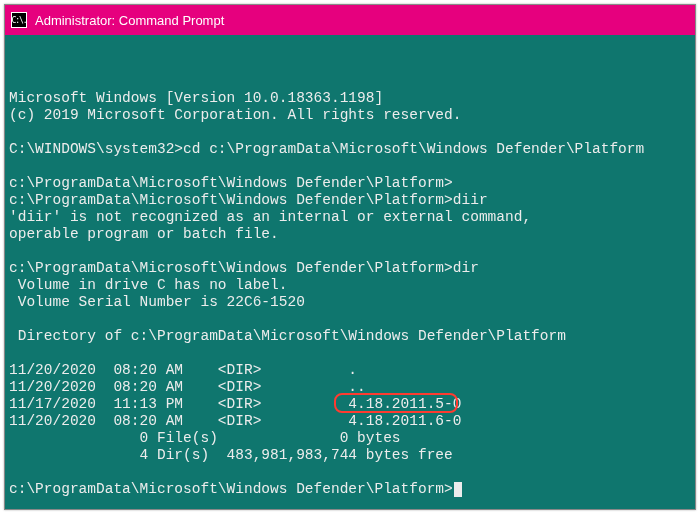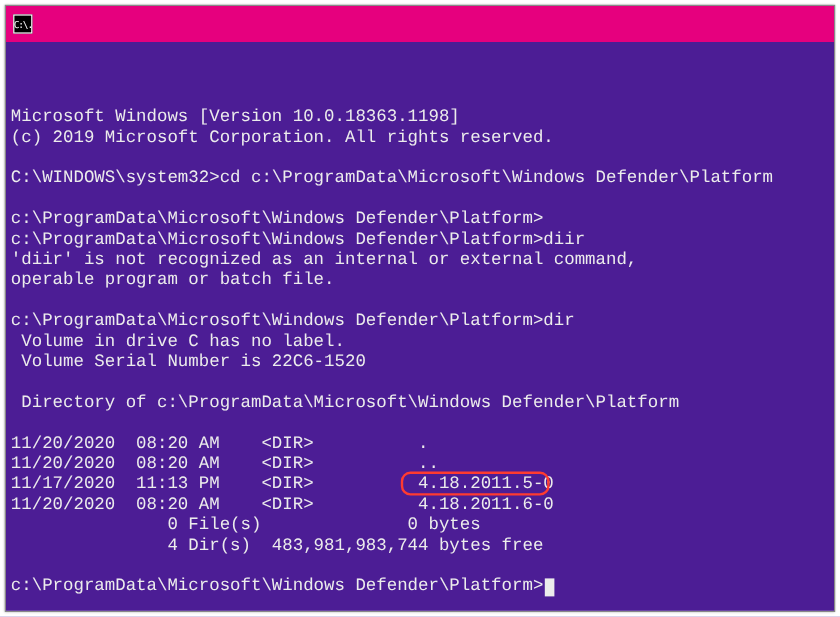--- a/index.html
+++ b/index.html
@@ -78,6 +78,7 @@
 <div class="window">
   <div class="titlebar">
     <span class="app-icon">C:\.</span>
+    <span>Administrator: Command Prompt</span>
   </div>
   <div class="terminal">
     <div class="terminal-content">

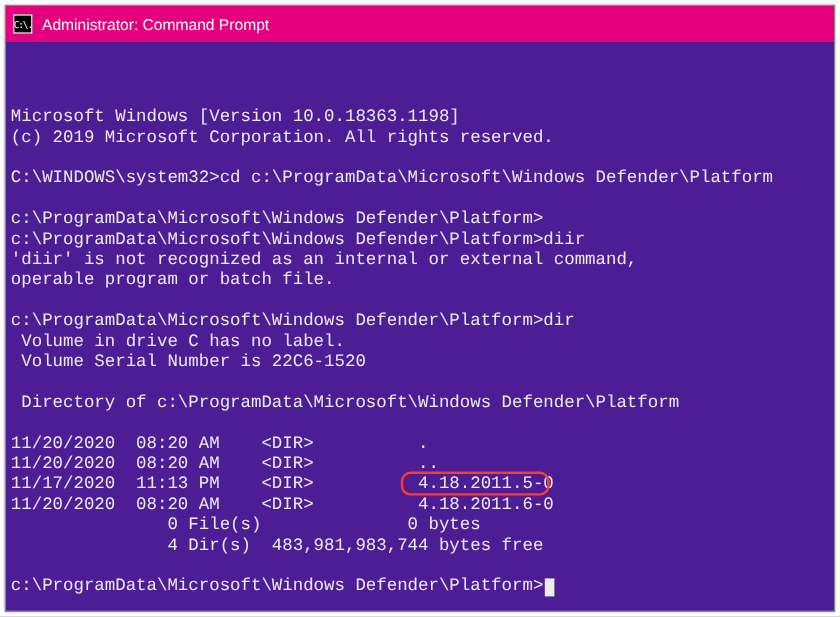--- a/index.html
+++ b/index.html
@@ -45,7 +45,7 @@
     }
     .terminal {
       flex: 1;
-      background: #4c1d95;
+      background: #0f766e;
       color: #ececec;
       font-size: 14.5px;
       line-height: 17px;

